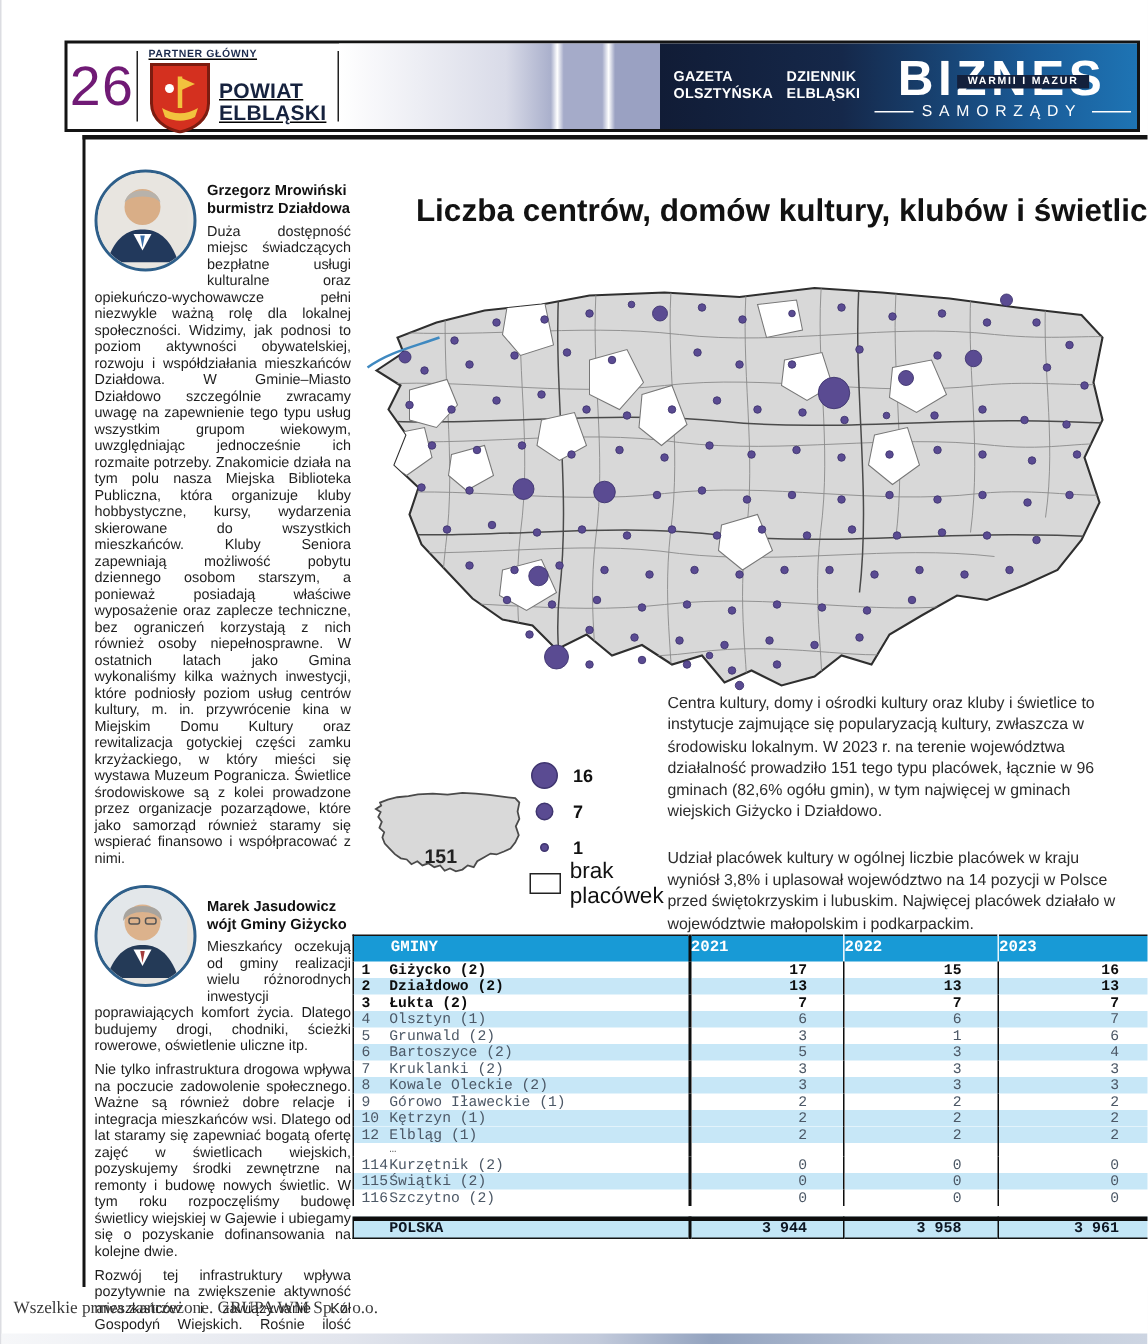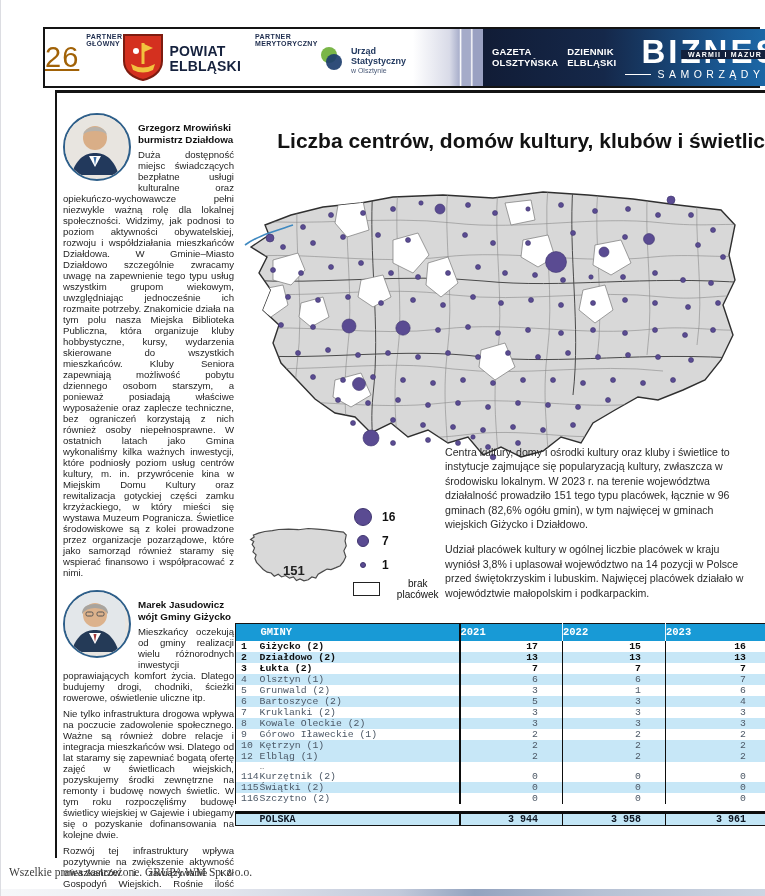--- a/index.html
+++ b/index.html
@@ -11,7 +11,7 @@
   .header-box{position:absolute;left:42px;top:27px;width:717px;height:61px;
       border:2px solid #141414;display:flex;align-items:stretch;background:#fff;box-sizing:border-box;}
   .pagenum{width:46px;display:flex;align-items:center;justify-content:center;
-      font-size:29px;font-weight:400;color:#a16207;letter-spacing:1px;text-decoration:underline;}
+      font-size:37px;font-weight:400;color:#701a75;letter-spacing:1px;}
   .hdr-divider{width:1px;background:#222;margin:5px 0;}
   .partner{padding:2px 7px 0 7px;display:flex;flex-direction:row;}
   .partner-label{font-size:7px;font-weight:bold;color:#1c2b4d;letter-spacing:.4px;margin:2px 0 1px;}

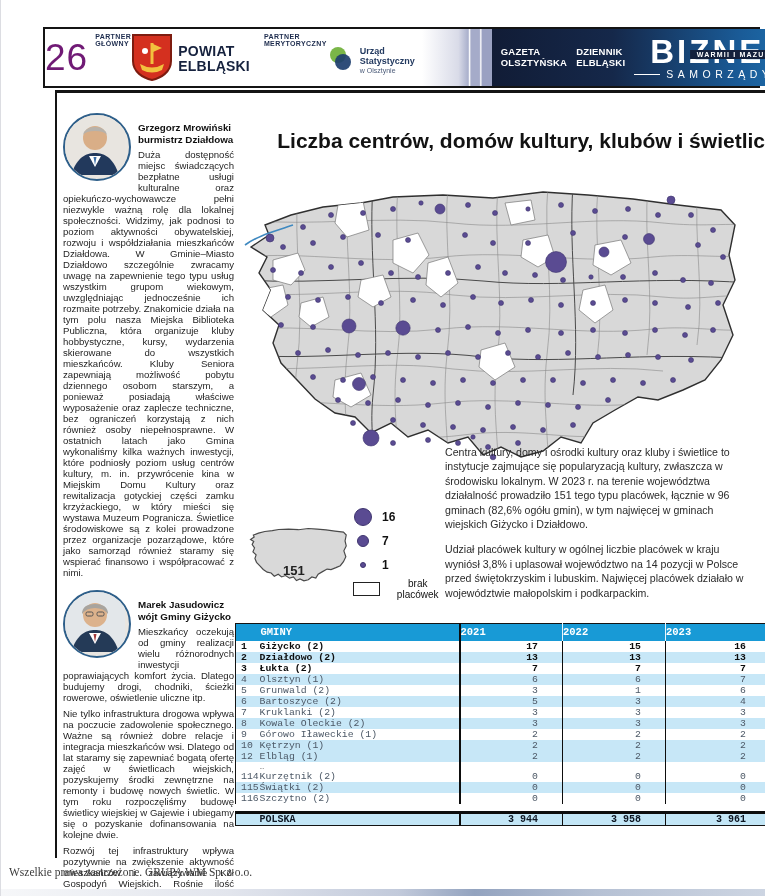--- a/index.html
+++ b/index.html
@@ -13,7 +13,7 @@
   .pagenum{width:46px;display:flex;align-items:center;justify-content:center;
       font-size:37px;font-weight:400;color:#701a75;letter-spacing:1px;}
   .hdr-divider{width:1px;background:#222;margin:5px 0;}
-  .partner{padding:2px 7px 0 7px;display:flex;flex-direction:row;}
+  .partner{padding:2px 7px 0 7px;display:flex;flex-direction:column;text-decoration:underline;}
   .partner-label{font-size:7px;font-weight:bold;color:#1c2b4d;letter-spacing:.4px;margin:2px 0 1px;}
   .partner-row{display:flex;align-items:center;gap:5px;}
   .partner-main-name{font-size:14px;font-weight:bold;color:#16223e;line-height:1.02;letter-spacing:.2px;}

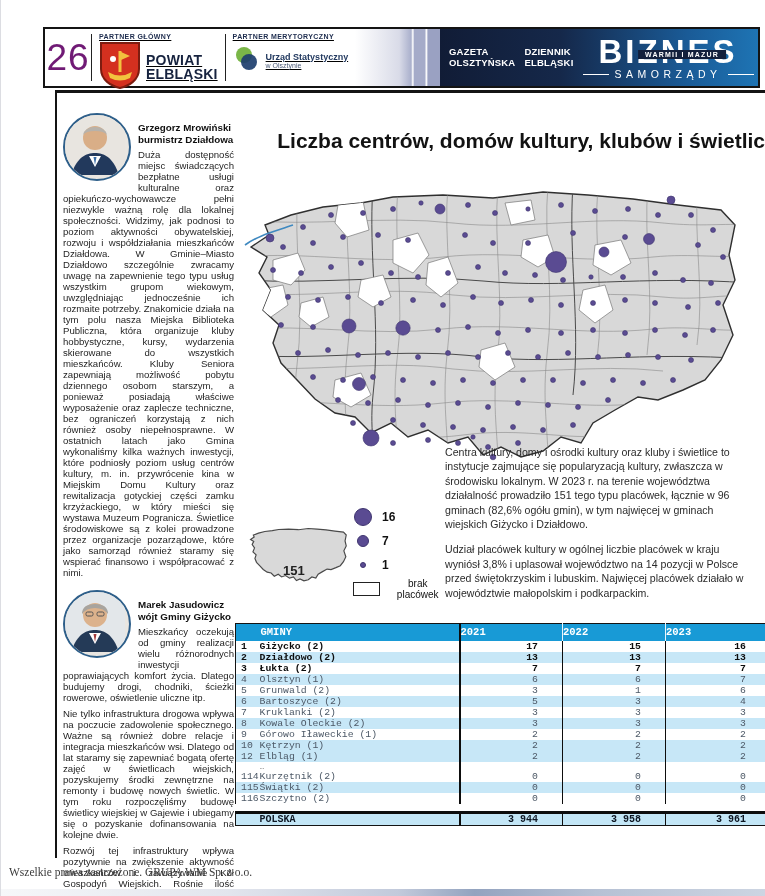--- a/index.html
+++ b/index.html
@@ -129,21 +129,6 @@
 
     <div class="hdr-divider"></div>
 
-    <div class="partner">
-      <div class="partner-label">PARTNER MERYTORYCZNY</div>
-      <div class="partner-row" style="margin-top:4px;">
-        <span>
-          <svg width="28" height="28" viewBox="0 0 28 28">
-            <circle cx="11" cy="10" r="8" fill="#7ab648"></circle>
-            <circle cx="16" cy="17" r="8" fill="#1d3e6e" fill-opacity="0.92"></circle>
-          </svg>
-        </span>
-        <div>
-          <div class="merit-name">Urząd Statystyczny</div>
-          <div class="merit-sub">w Olsztynie</div>
-        </div>
-      </div>
-    </div>
 
     <div class="gradbars"></div>
 

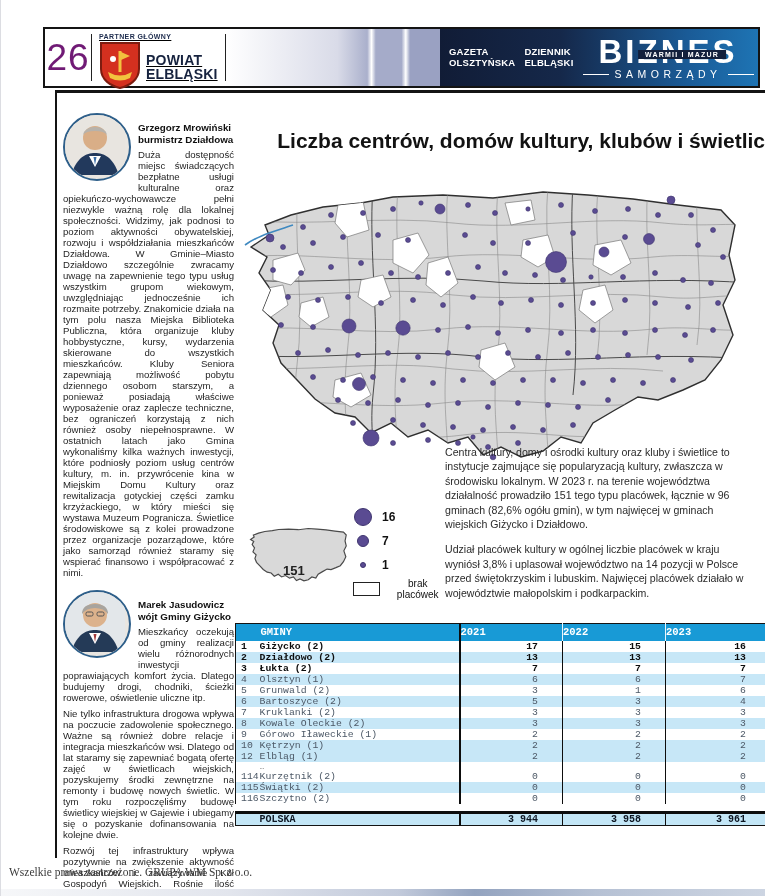--- a/index.html
+++ b/index.html
@@ -67,7 +67,7 @@
   .legend-none{font-size:10px;color:#111;text-align:center;}
 
   .info-paras{position:absolute;left:388px;top:352px;width:306px;}
-  .info-paras p{margin:0 0 11px;font-size:10.6px;line-height:1.36;color:#2b2b2b;}
+  .info-paras p{margin:17px 0 11px;font-size:10.6px;line-height:1.36;color:#2b2b2b;}
 
   
   .table-wrap{position:absolute;left:178px;top:530px;width:537px;}

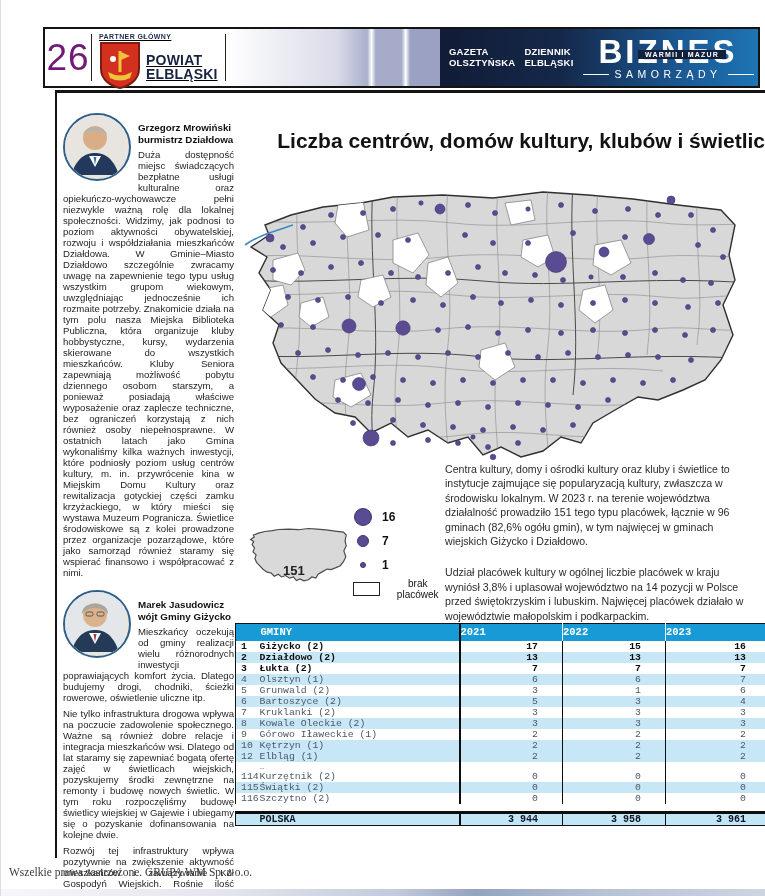--- a/index.html
+++ b/index.html
@@ -64,7 +64,7 @@
   .dot-sm{width:4px;height:4px;}
   .legend-size{font-size:12px;font-weight:600;color:#111;}
   .none-swatch{width:26px;height:12px;background:#fff;border:1.3px solid #222;margin-right:6px;}
-  .legend-none{font-size:10px;color:#111;text-align:center;}
+  .legend-none{font-size:15px;color:#111;}
 
   .info-paras{position:absolute;left:388px;top:352px;width:306px;}
   .info-paras p{margin:17px 0 11px;font-size:10.6px;line-height:1.36;color:#2b2b2b;}

